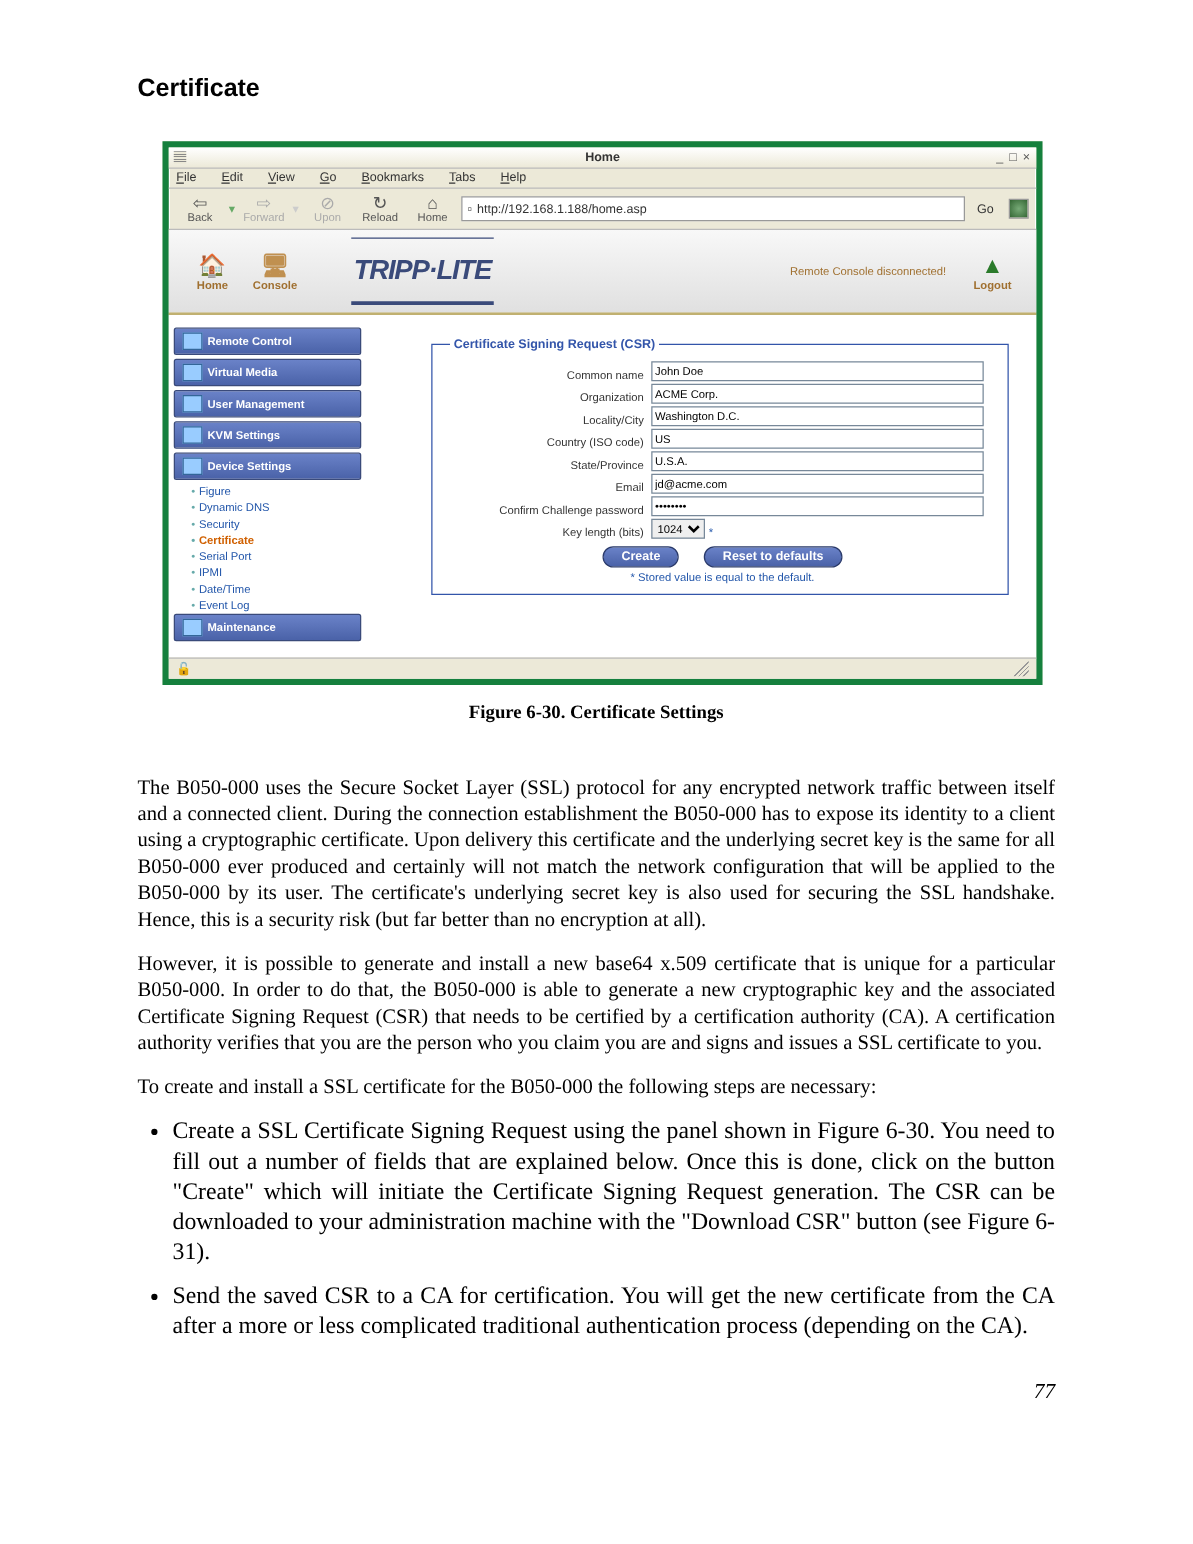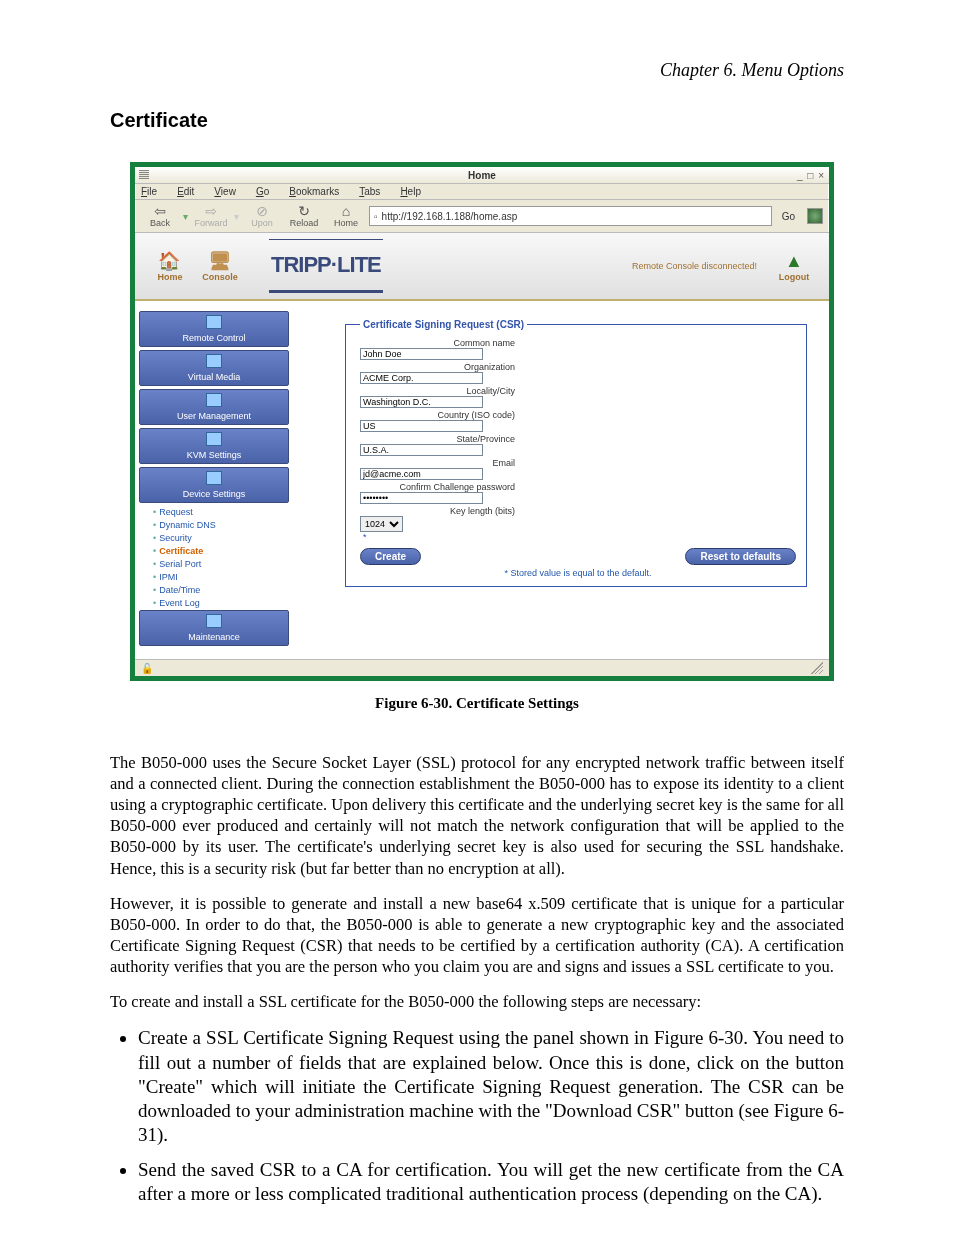--- a/index.html
+++ b/index.html
@@ -302,7 +302,6 @@
 <body>
 
 <div class="page">
-  <div class="chapter-head">Chapter 6. Menu Options</div>
   <div class="section-title">Certificate</div>
 
   <div class="figure-wrap">

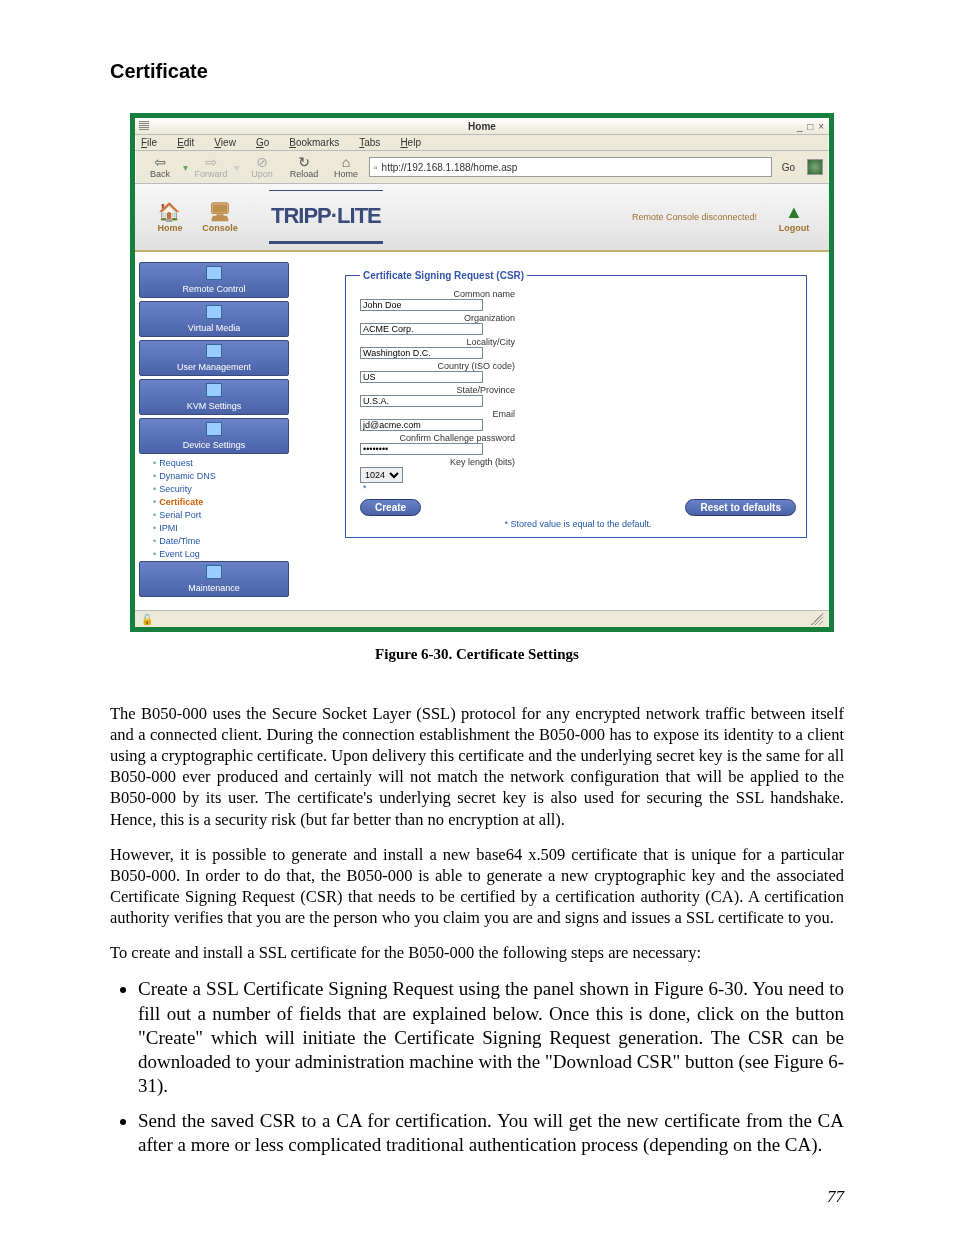--- a/index.html
+++ b/index.html
@@ -135,10 +135,11 @@
   .brand {
     font-family: Arial, sans-serif;
     font-weight: 900;
+    font-style: italic;
     font-size: 22px;
     color: #3a4a7a;
     letter-spacing: -1px;
-    margin-left: 24px;
+    margin-left: 36px;
     border-bottom: 3px solid #3a4a7a;
     border-top: 1px solid #3a4a7a;
     padding: 12px 2px;

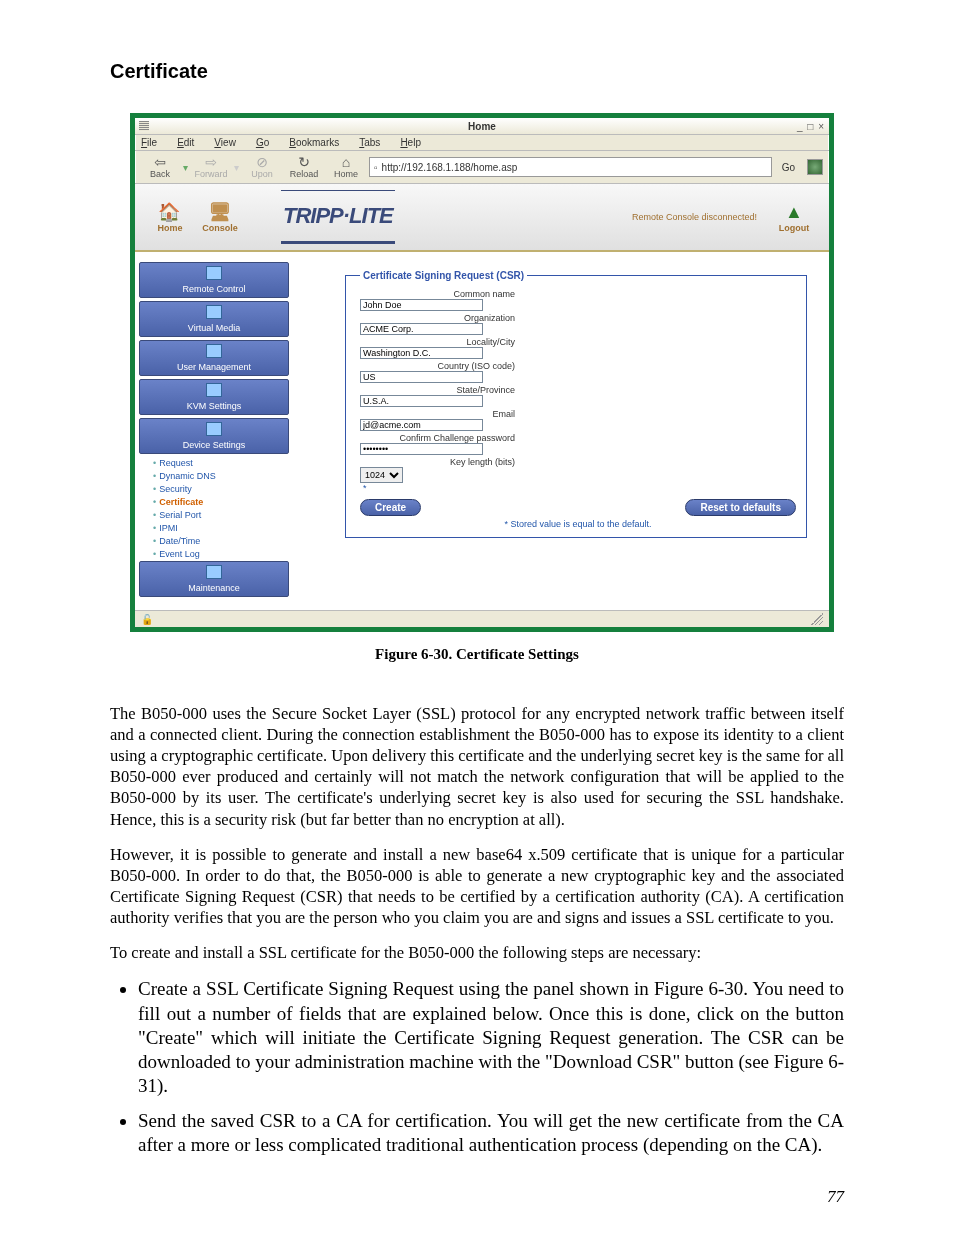--- a/index.html
+++ b/index.html
@@ -161,7 +161,7 @@
   .side-item {
     background: linear-gradient(#6a82c8,#4a62a8);
     color: #fff;
-    font-weight: normal;
+    font-weight: bold;
     border: 1px solid #3a4a7a;
     border-radius: 2px;
     padding: 3px 6px;
@@ -170,7 +170,6 @@
     align-items: center;
     gap: 4px;
     font-size: 9px;
-    flex-direction: column;
   }
   .side-item .mini-ico {
     width: 14px; height: 12px; background: #9cf; border: 1px solid #369;

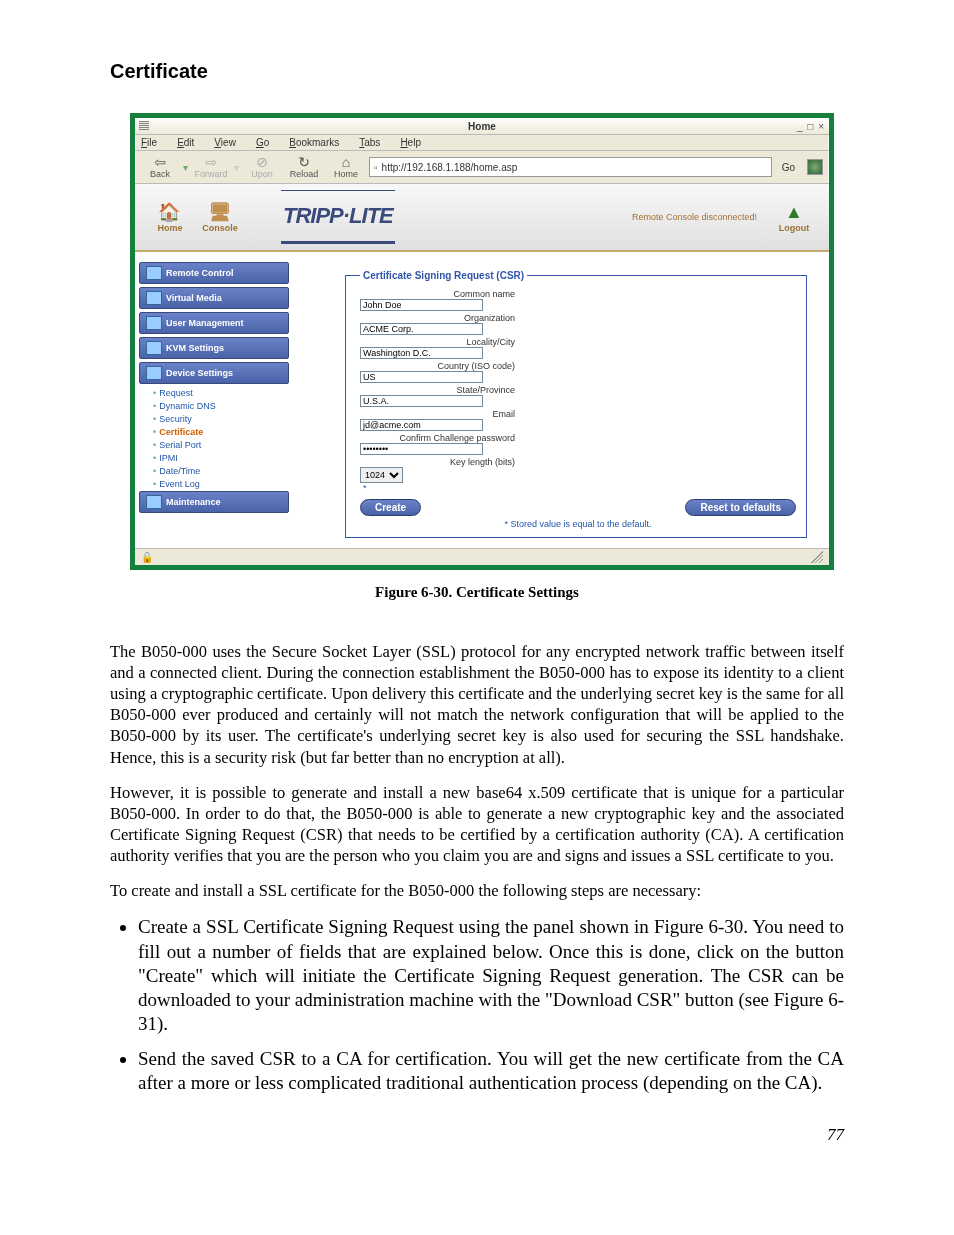--- a/index.html
+++ b/index.html
@@ -203,10 +203,9 @@
   }
   .form-row {
     display: flex;
-    align-items: flex-start;
+    align-items: flex-end;
     margin: 2px 0;
     font-size: 9px;
-    flex-direction: column;
   }
   .form-row label {
     width: 155px;

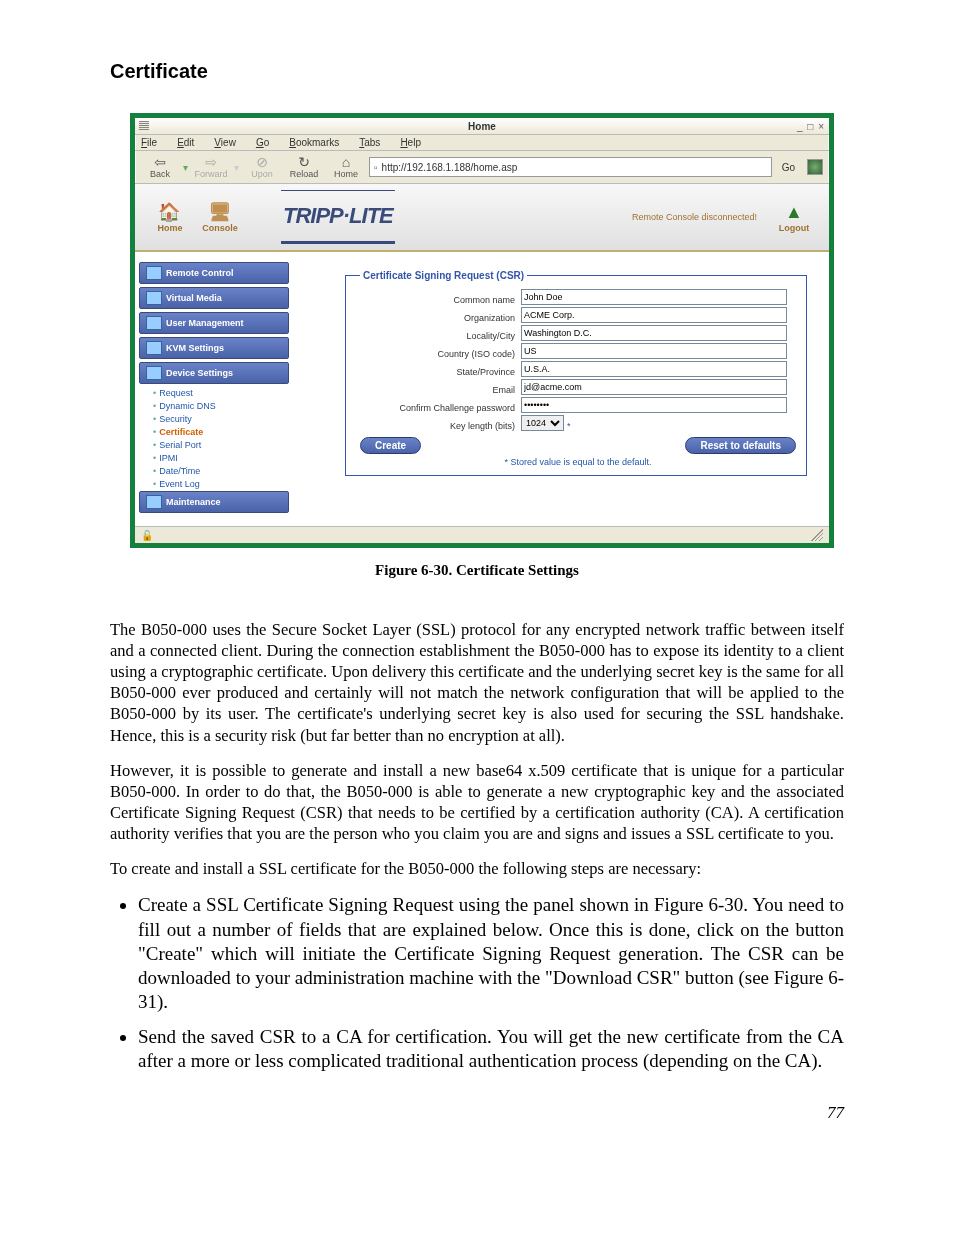--- a/index.html
+++ b/index.html
@@ -393,7 +393,7 @@
               <span>Device Settings</span>
             </div>
           <div class="side-sub">
-            <div>Request</div>
+            <div>Figure</div>
             <div>Dynamic DNS</div>
             <div>Security</div>
             <div class="active">Certificate</div>

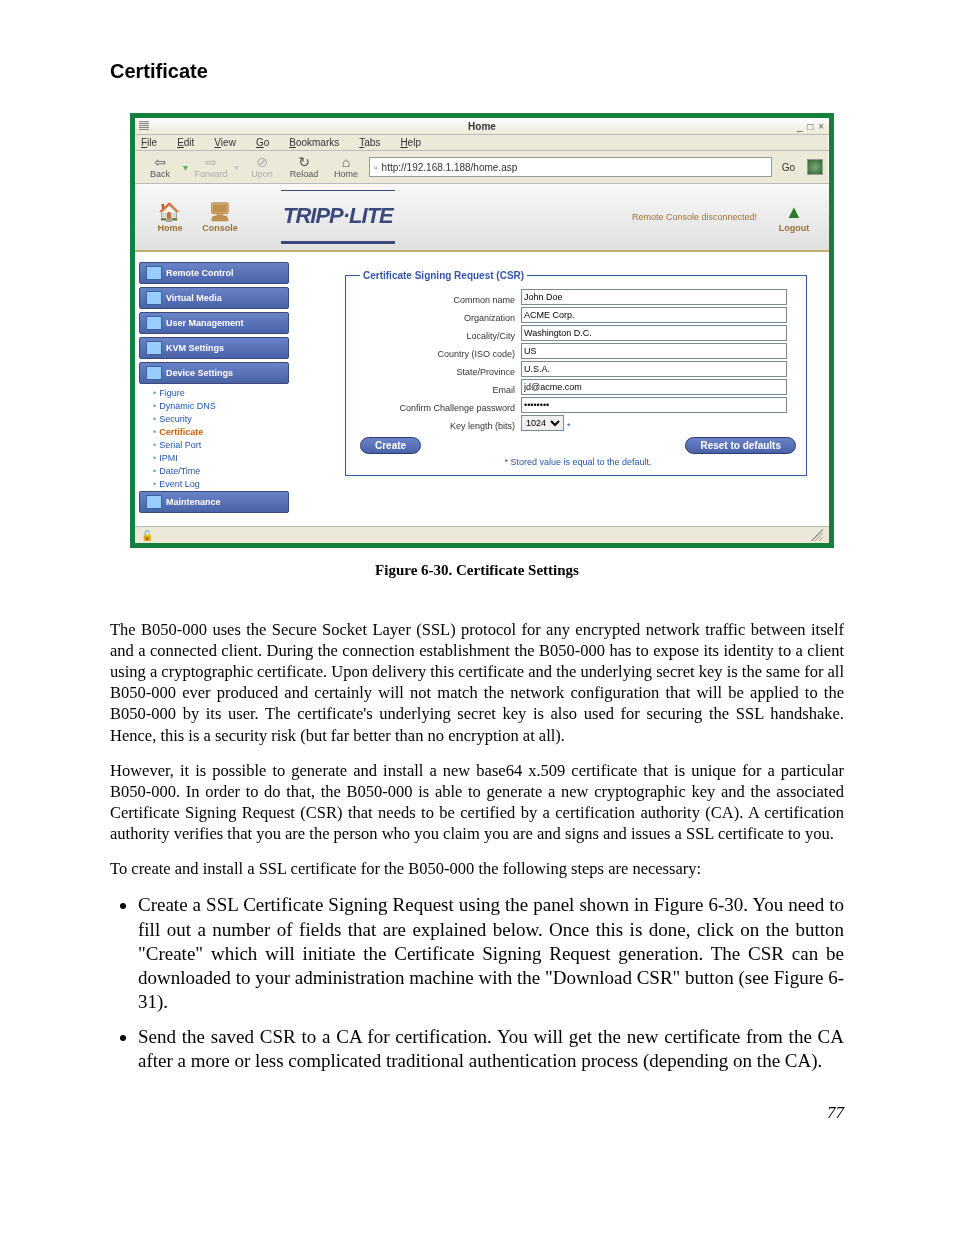--- a/index.html
+++ b/index.html
@@ -229,7 +229,7 @@
   .form-row .star { color: #2256aa; margin-left: 3px; width:6px;}
   .btn-row {
     display: flex;
-    justify-content: space-between;
+    justify-content: center;
     gap: 20px;
     margin-top: 6px;
   }

